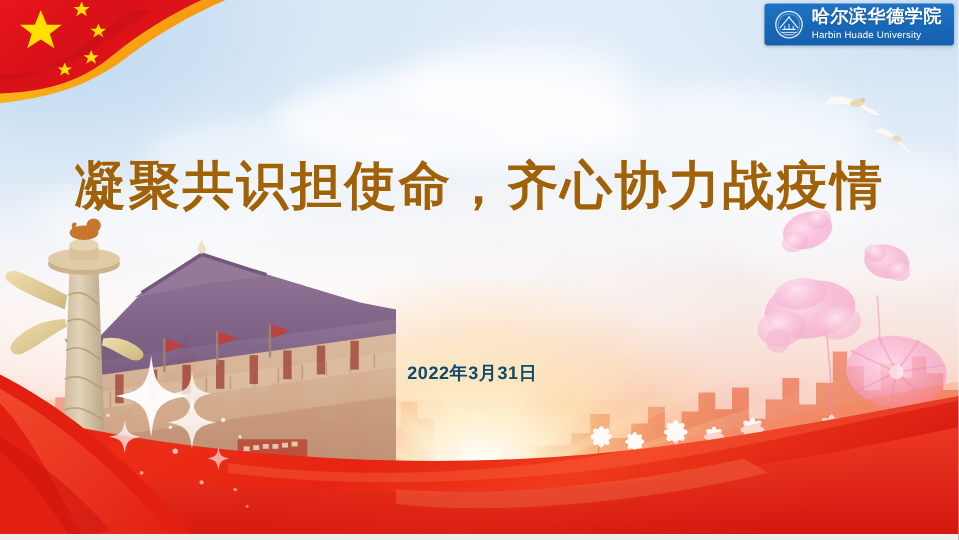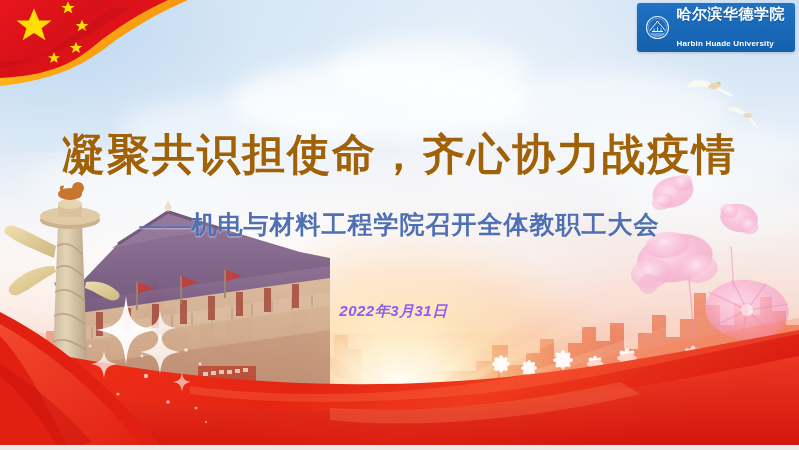--- a/index.html
+++ b/index.html
@@ -117,8 +117,8 @@
   }
   .logo-en{
     font-family:"Liberation Sans",sans-serif;
-    font-size:8px;font-weight:bold;color:#ffffff;
-    letter-spacing:.2px;white-space:nowrap;margin-top:18px;
+    font-size:8px;font-weight:normal;color:#ffffff;
+    letter-spacing:.2px;white-space:nowrap;margin-top:4px;
   }
 
   

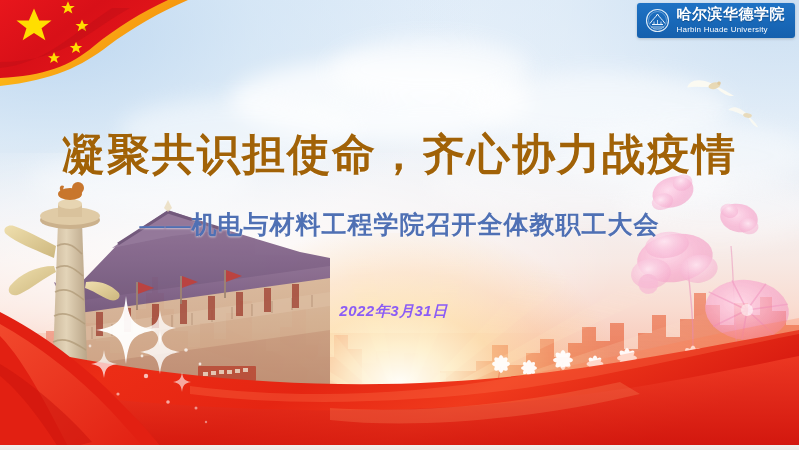--- a/index.html
+++ b/index.html
@@ -691,7 +691,6 @@
   </div>
 
   <div class="title">凝聚共识担使命，齐心协力战疫情</div>
-  <div class="subtitle">——机电与材料工程学院召开全体教职工大会</div>
   <div class="date">2022年3月31日</div>
 
   <div class="bottom-strip"></div>

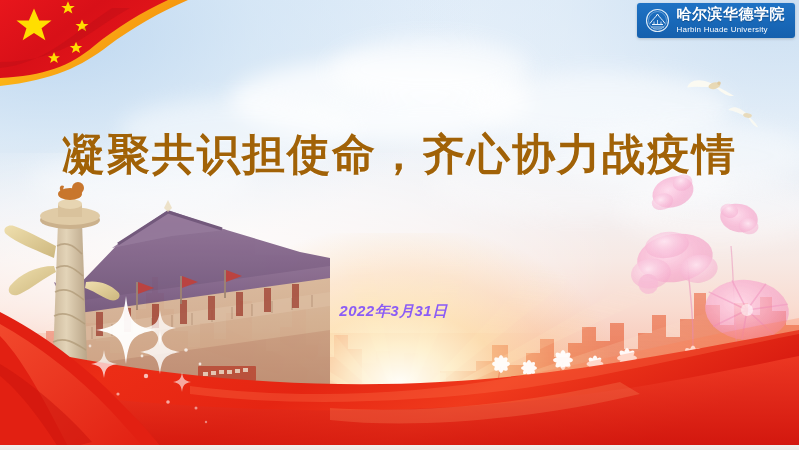--- a/index.html
+++ b/index.html
@@ -146,8 +146,8 @@
     position:absolute;left:0;right:12px;top:302px;
     text-align:center;
     font-family:"Liberation Sans",sans-serif;
-    font-size:15px;font-weight:bold;font-style:italic;
-    color:#8b5cf6;
+    font-size:15px;font-weight:bold;
+    color:#0c4a6e;
     letter-spacing:.5px;
     white-space:nowrap;
   }

